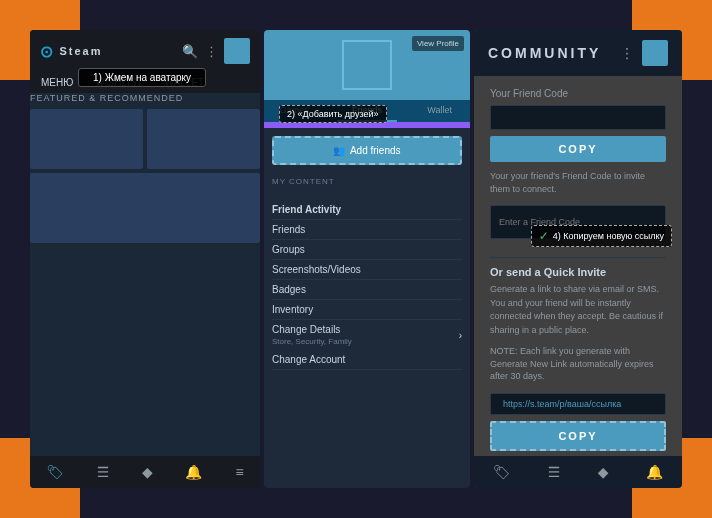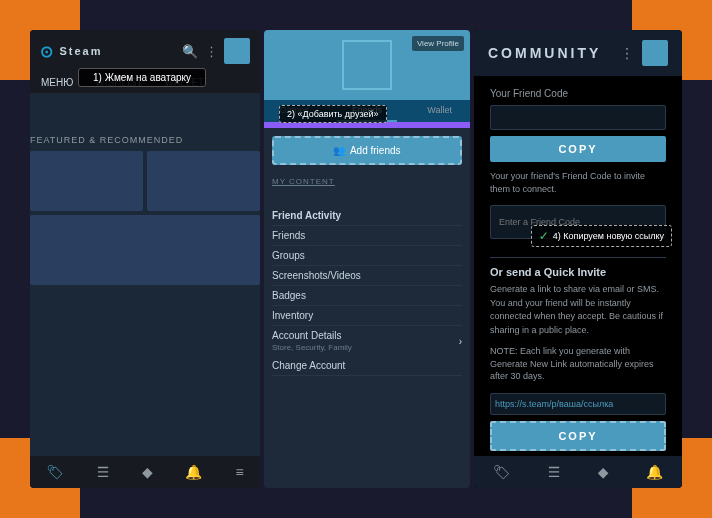--- a/index.html
+++ b/index.html
@@ -290,7 +290,7 @@
     
     .community-panel {
       flex: 1;
-      background: #000000;
+      background: #404040;
       border-radius: 4px;
       overflow: hidden;
       position: relative;

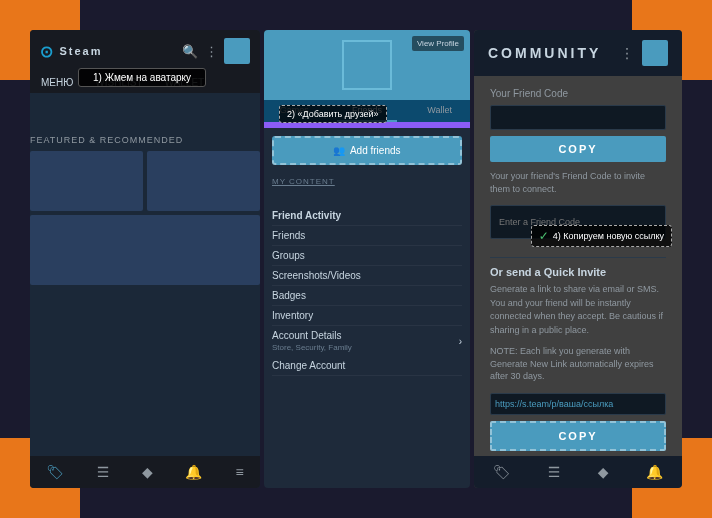--- a/index.html
+++ b/index.html
@@ -118,7 +118,6 @@
     }
 
     .steam-content {
-      margin-top: 42px;
     }
 
     .featured-label {

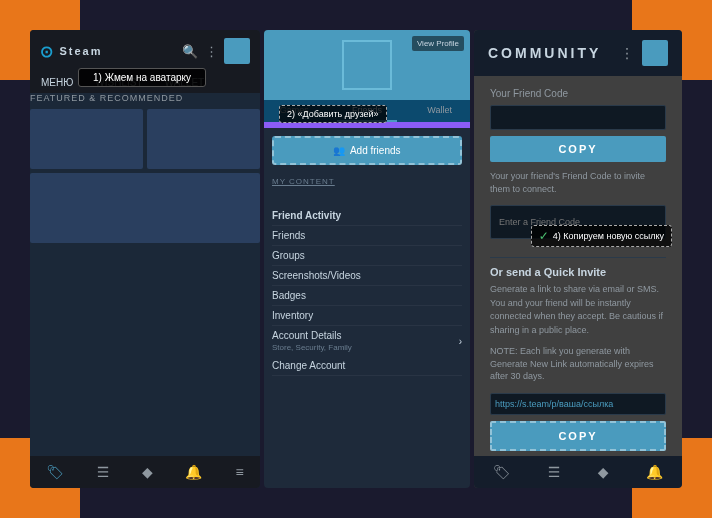--- a/index.html
+++ b/index.html
@@ -258,8 +258,7 @@
       color: #6a7d8f;
       font-size: 8px;
       letter-spacing: 1px;
-      margin-bottom: 20px;
-      text-decoration: underline;
+      margin-bottom: 14px;
     }
 
     .content-item {

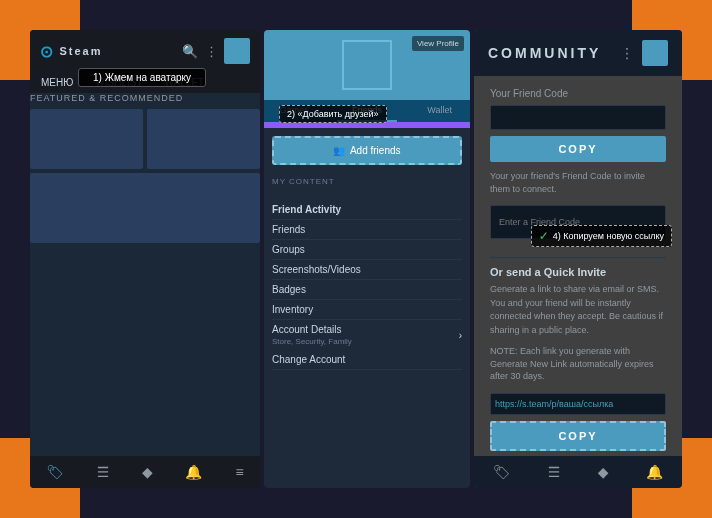--- a/index.html
+++ b/index.html
@@ -563,7 +563,7 @@
       <div class="content-item">Inventory</div>
       <div class="account-item">
         <div>
-          <div>Account Details</div>
+          <div>Change Details</div>
           <small>Store, Security, Family</small>
         </div>
         <span>›</span>

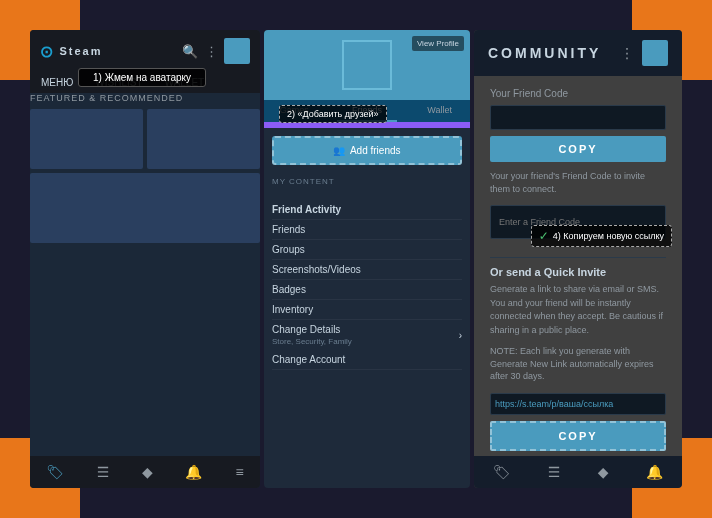--- a/index.html
+++ b/index.html
@@ -426,7 +426,7 @@
       background: #0f1923;
       border: 1px solid #2a3a4a;
       color: #4a9bbe;
-      padding: 5px 4px;
+      padding: 5px 12px;
       font-size: 9px;
       border-radius: 2px;
       margin-bottom: 6px;

